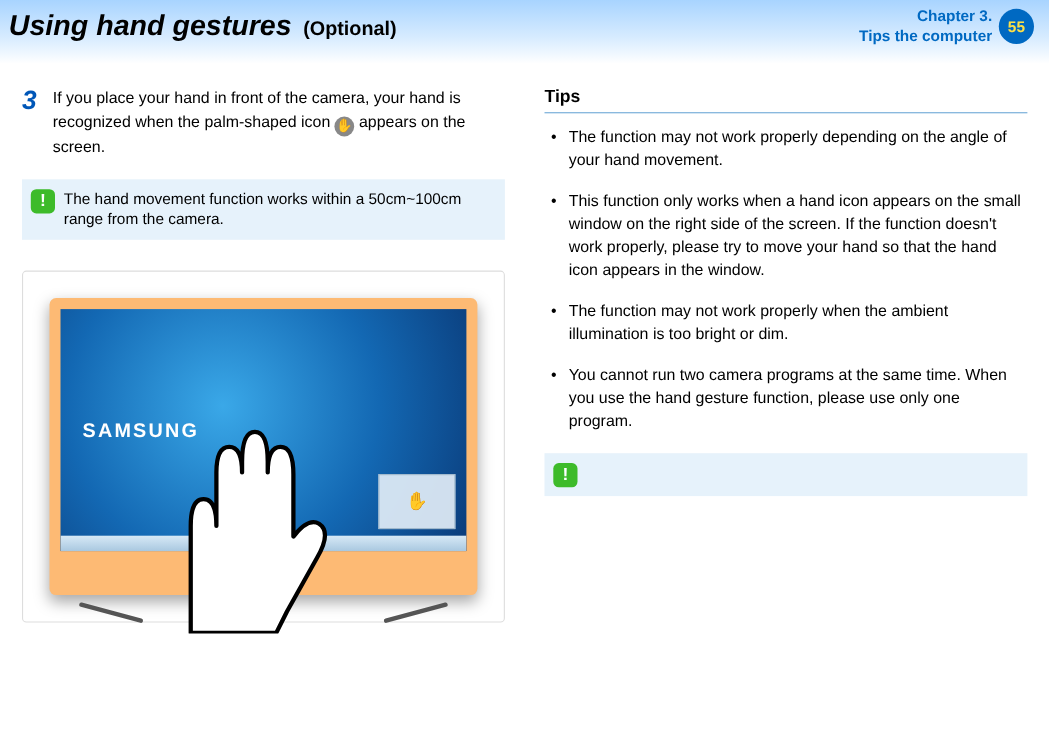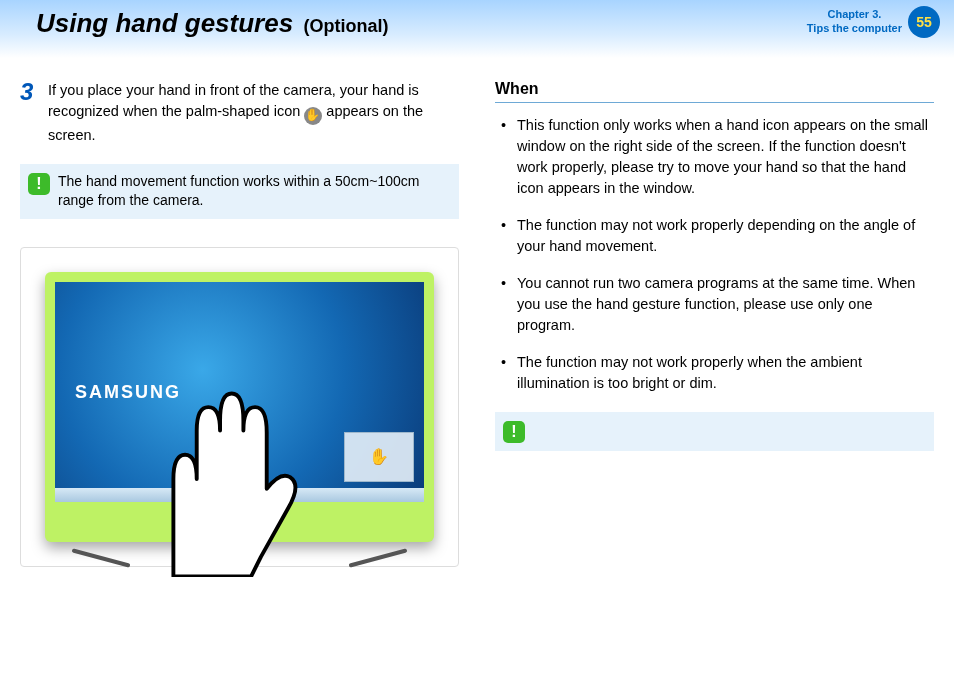--- a/index.html
+++ b/index.html
@@ -16,7 +16,7 @@
     background: linear-gradient(to bottom, #a8d4ff 0%, #d8ecff 60%, #fff 100%);
     height: 58px;
     position: relative;
-    padding: 8px 20px 0 36px;
+    padding: 8px 20px 0 8px;
   }
   .title-main {
     font-size: 26px;

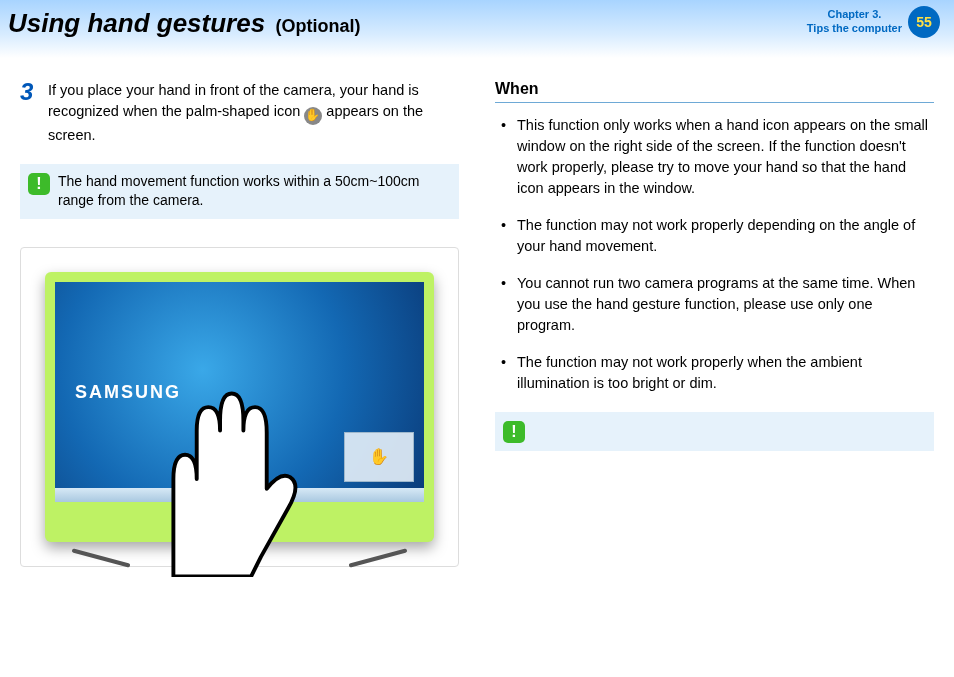--- a/index.html
+++ b/index.html
@@ -42,10 +42,10 @@
   }
   .chapter-block {
     color: #0069c2;
-    font-size: 11px;
+    font-size: 14px;
     font-weight: 700;
     line-height: 1.25;
-    text-align: center;
+    text-align: right;
   }
   .page-badge {
     width: 32px;

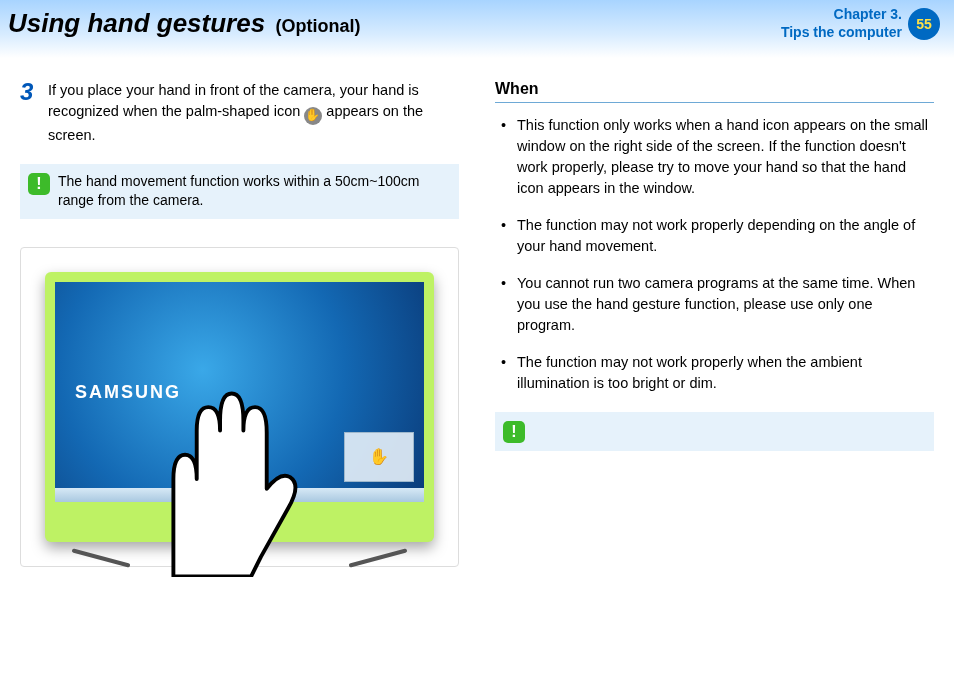--- a/index.html
+++ b/index.html
@@ -259,7 +259,7 @@
   </div>
 
   <div class="col col-right">
-    <div class="tips-heading">When</div>
+    <div class="tips-heading">Tips</div>
     <ul class="tips-list">
       <li>This function only works when a hand icon appears on the small window on the right side of the screen. If the function doesn't work properly, please try to move your hand so that the hand icon appears in the window.</li>
       <li>The function may not work properly depending on the angle of your hand movement.</li>

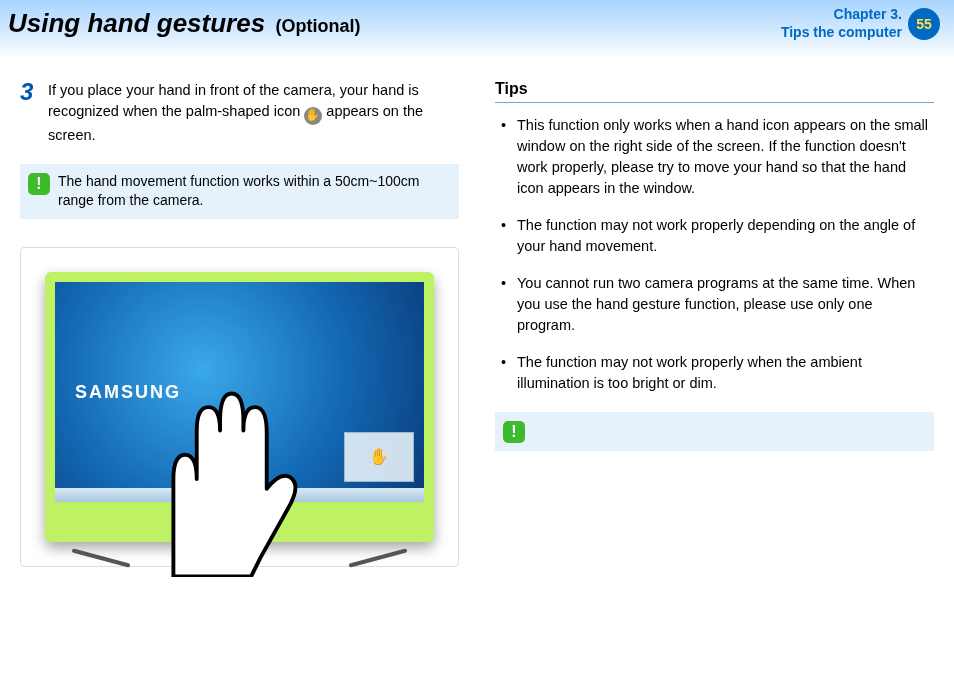--- a/index.html
+++ b/index.html
@@ -261,8 +261,8 @@
   <div class="col col-right">
     <div class="tips-heading">Tips</div>
     <ul class="tips-list">
+      <li>The function may not work properly depending on the angle of your hand movement.</li>
       <li>This function only works when a hand icon appears on the small window on the right side of the screen. If the function doesn't work properly, please try to move your hand so that the hand icon appears in the window.</li>
-      <li>The function may not work properly depending on the angle of your hand movement.</li>
       <li>You cannot run two camera programs at the same time. When you use the hand gesture function, please use only one program.</li>
       <li>The function may not work properly when the ambient illumination is too bright or dim.</li>
     </ul>

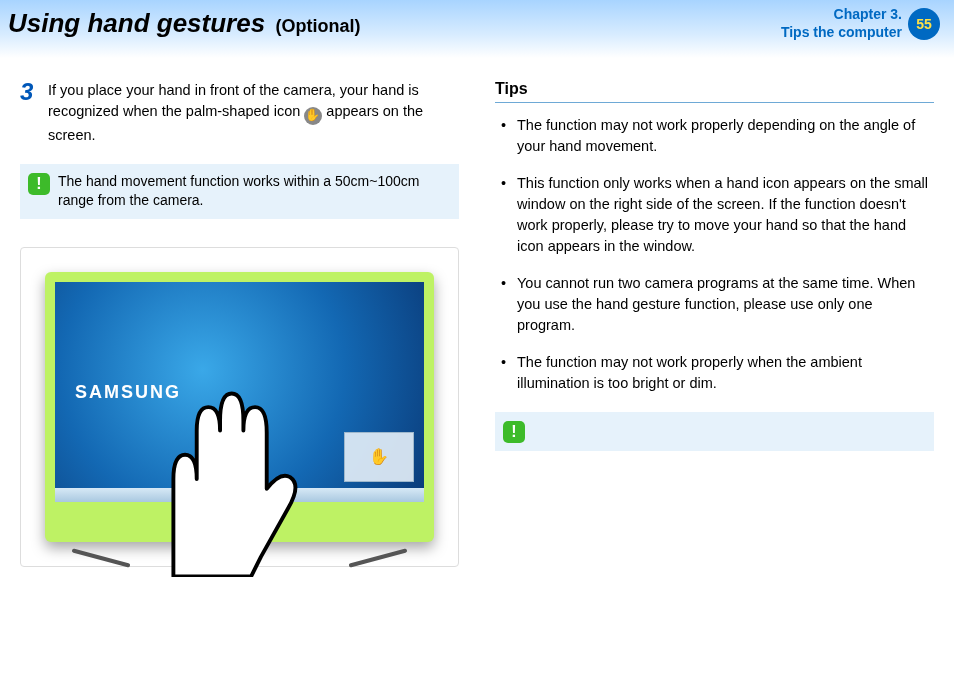--- a/index.html
+++ b/index.html
@@ -263,8 +263,8 @@
     <ul class="tips-list">
       <li>The function may not work properly depending on the angle of your hand movement.</li>
       <li>This function only works when a hand icon appears on the small window on the right side of the screen. If the function doesn't work properly, please try to move your hand so that the hand icon appears in the window.</li>
+      <li>The function may not work properly when the ambient illumination is too bright or dim.</li>
       <li>You cannot run two camera programs at the same time. When you use the hand gesture function, please use only one program.</li>
-      <li>The function may not work properly when the ambient illumination is too bright or dim.</li>
     </ul>
 
     <div class="note-box">

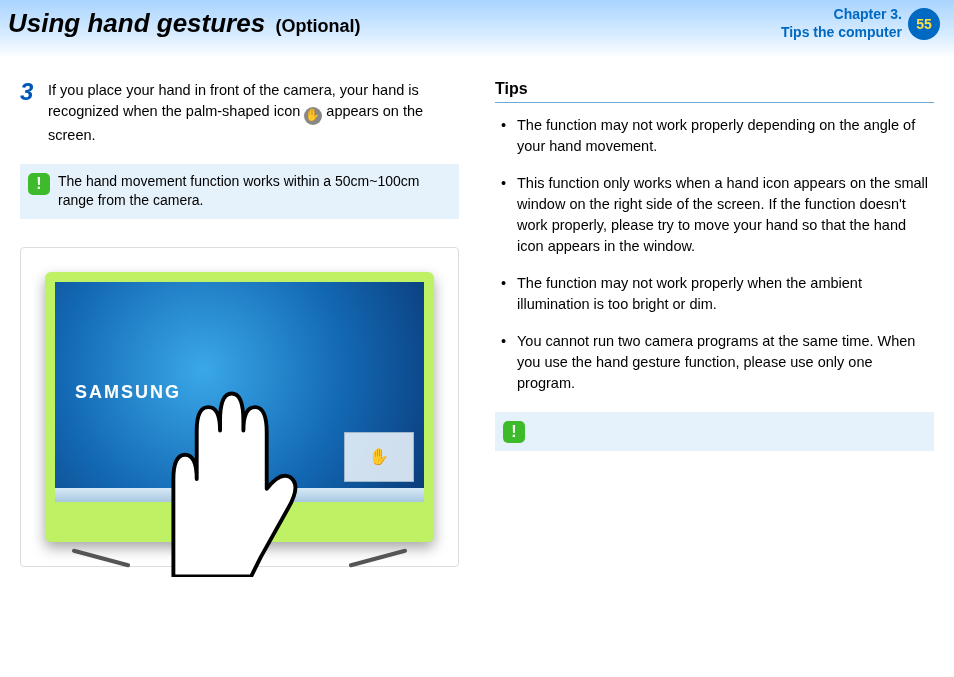--- a/index.html
+++ b/index.html
@@ -131,7 +131,7 @@
   .monitor {
     position: absolute;
     left: 24px; right: 24px; top: 24px; bottom: 24px;
-    background: #bef264;
+    background: #fdba74;
     border-radius: 6px;
     display: flex;
     align-items: center;

